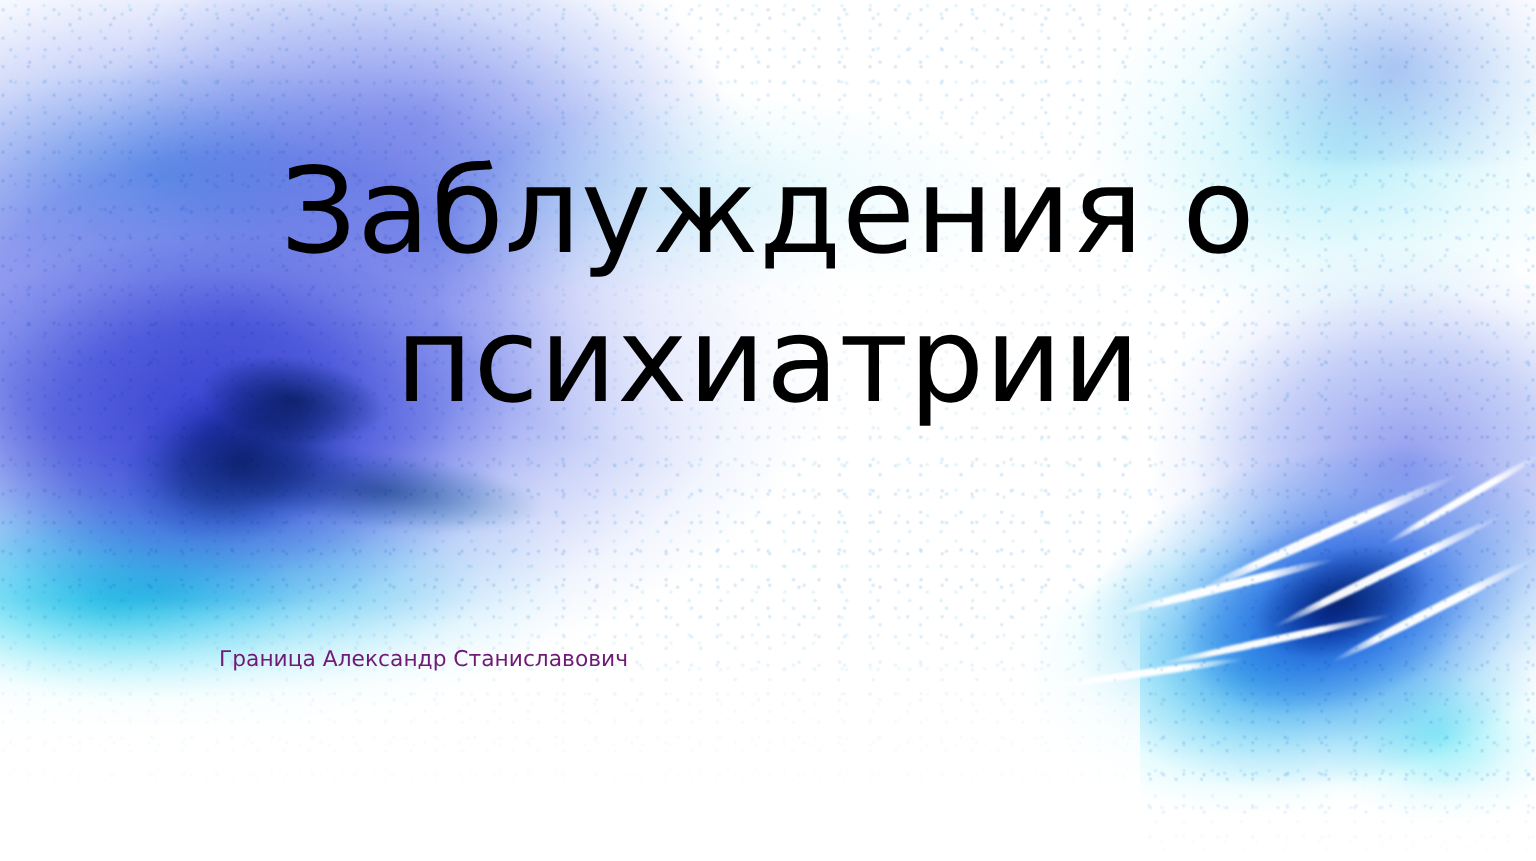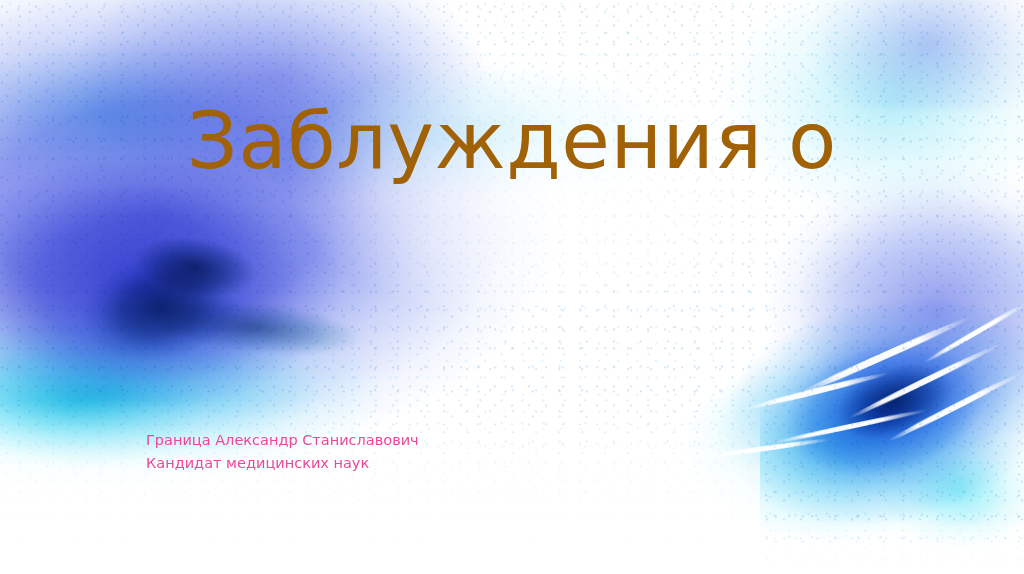--- a/index.html
+++ b/index.html
@@ -245,7 +245,7 @@
     font-weight: 400;
     line-height: 1.25;
     letter-spacing: 0.5px;
-    color: #a16207;
+    color: #000000;
     white-space: nowrap;
   }
 

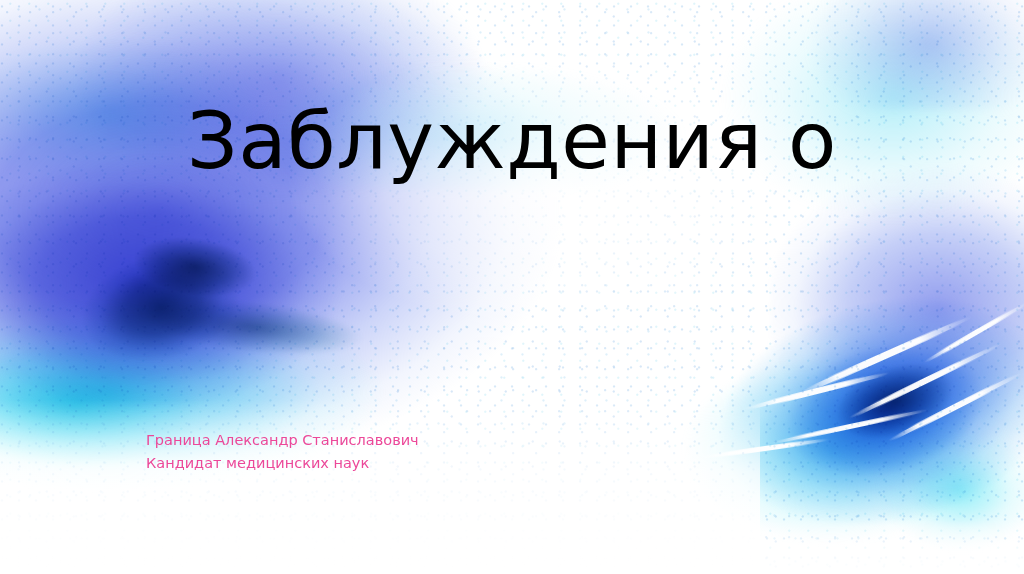--- a/index.html
+++ b/index.html
@@ -313,6 +313,7 @@
 
     <div id="title-block">
       <span class="title-line">Заблуждения о</span>
+      <span class="title-line">психиатрии</span>
     </div>
 
     <div id="subtitle-block">

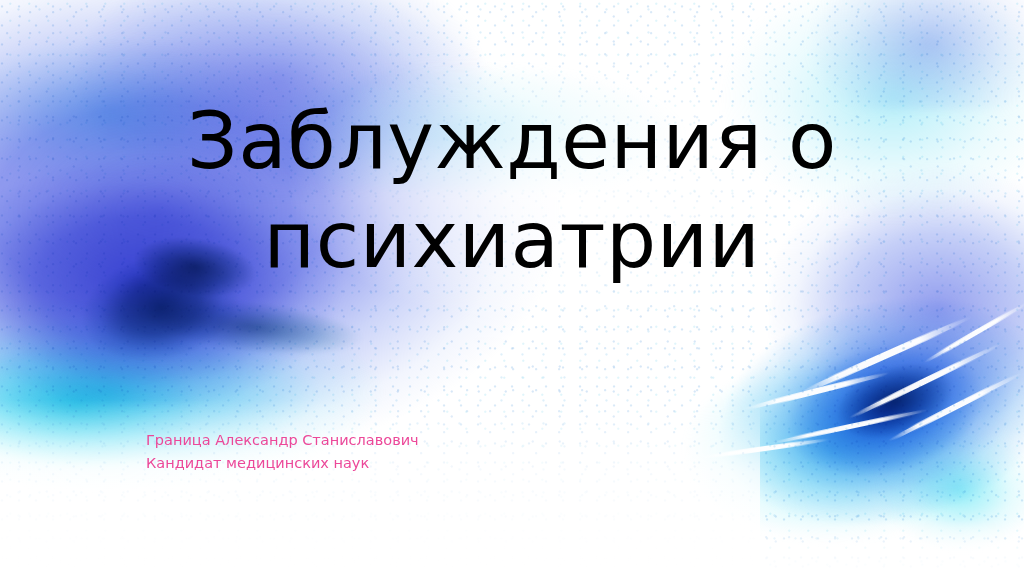--- a/index.html
+++ b/index.html
@@ -261,7 +261,7 @@
     font-size: 14.5px;
     font-weight: 400;
     line-height: 23px;
-    color: #ec4899;
+    color: #701a75;
     white-space: nowrap;
   }
 </style>

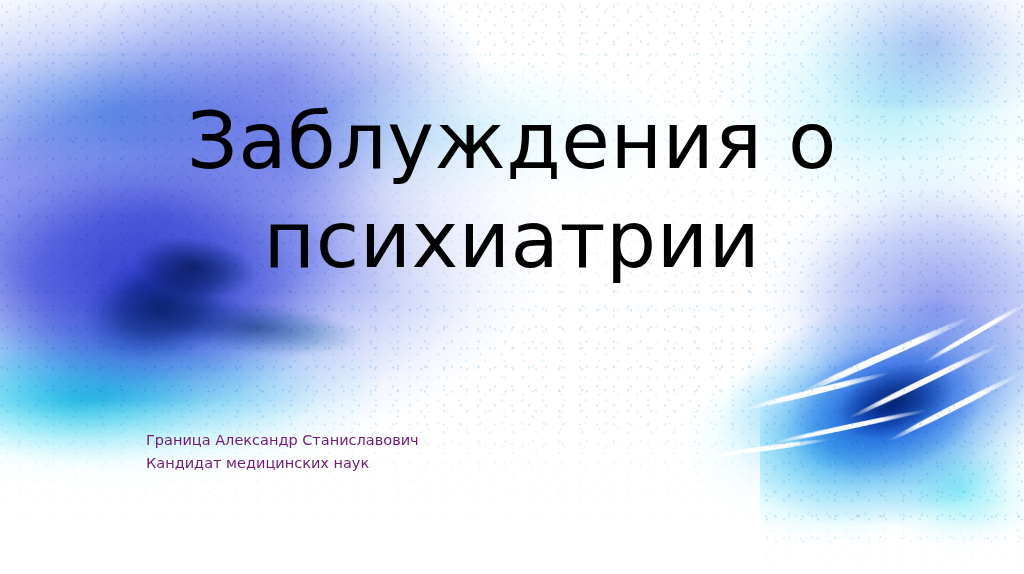--- a/index.html
+++ b/index.html
@@ -318,7 +318,6 @@
 
     <div id="subtitle-block">
       <span class="subtitle-line">Граница Александр Станиславович</span>
-      <span class="subtitle-line">Кандидат медицинских наук</span>
     </div>
 
   </div>

